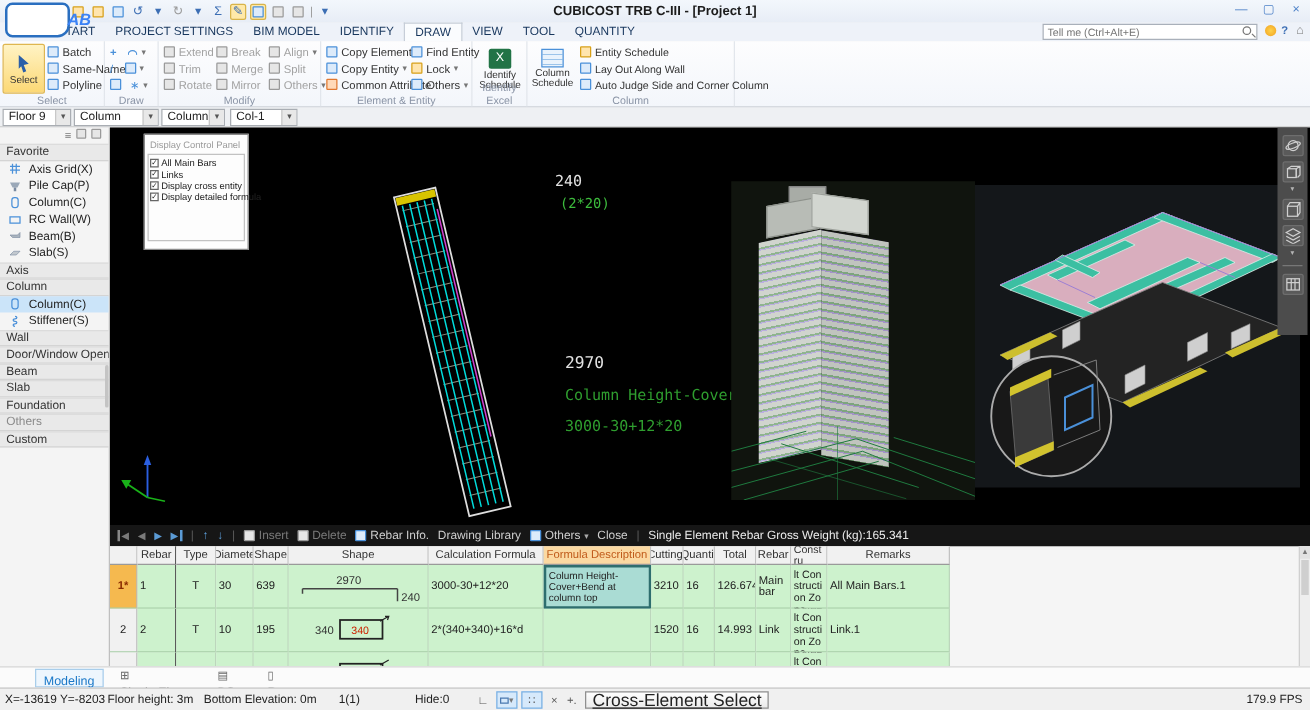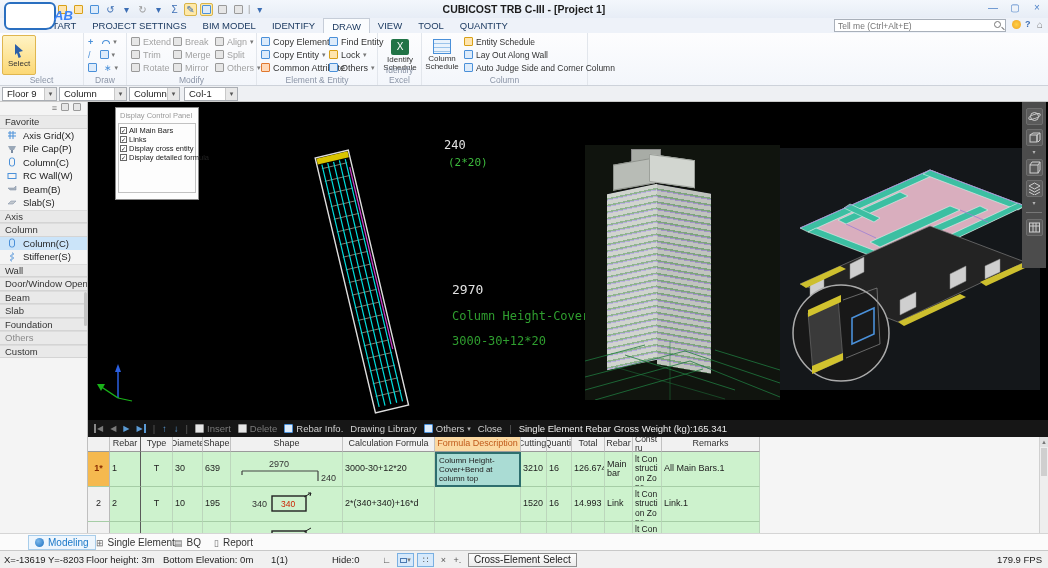--- a/index.html
+++ b/index.html
@@ -206,6 +206,20 @@
             <polygon points="2,1 10,8 6,9 8,14 5.6,15 4,10 2,12" fill="#2b5fa8"></polygon>
           </svg>
         <span>Select</span>
+      </div>
+      <div class="minirows" style="left:38px;">
+        <div class="sbtn">
+            <span class="ic"></span>
+            <span>Batch</span>
+          </div>
+        <div class="sbtn">
+            <span class="ic"></span>
+            <span>Same-Name</span>
+          </div>
+        <div class="sbtn">
+            <span class="ic"></span>
+            <span>Polyline</span>
+          </div>
       </div>
       <div class="glabel">Select</div>
     </div>

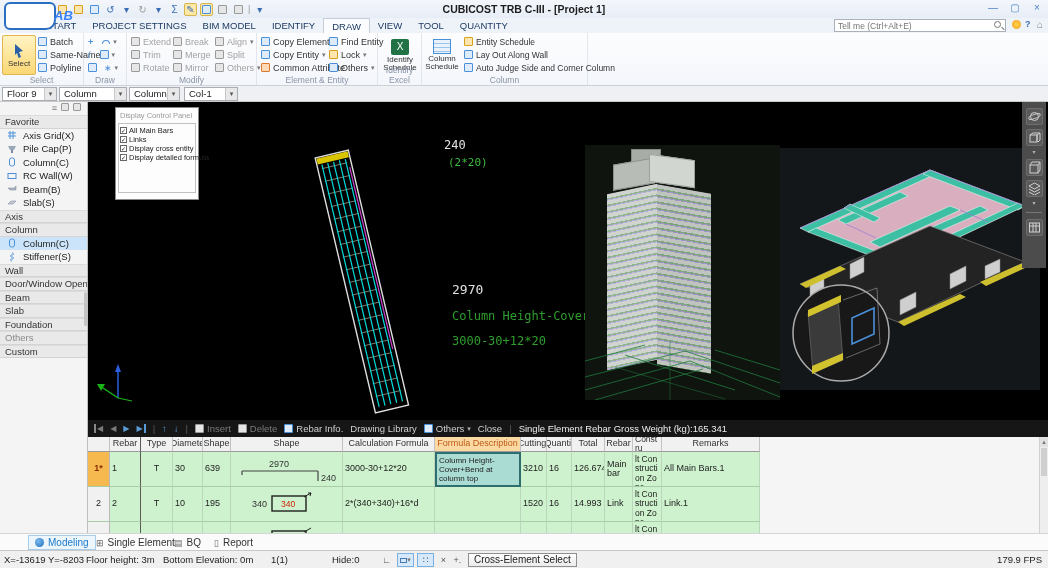--- a/index.html
+++ b/index.html
@@ -121,7 +121,7 @@
 
   
   .vtabs { position:absolute; left:0; top:533px; width:100%; height:17px; background:#fbfbfb; border-top:1px solid #d5d5d5; }
-  .btab { position:absolute; top:1px; height:15px; display:flex; align-items:center; gap:4px; font-size:10px; color:#333; padding:0 6px; white-space:nowrap; }
+  .btab { position:absolute; top:1px; height:15px; display:flex; align-items:flex-start; gap:4px; font-size:10px; color:#333; padding:0 6px; white-space:nowrap;flex-direction:column; }
   .btab.active { color:#1a78c8; background:#eef6fd; border:1px solid #a8cdea; }
   .globe { width:9px; height:9px; border-radius:50%; background:radial-gradient(circle at 35% 35%, #7db9ec, #1a6fc0); }
   .btico { color:#6a6a6a; font-size:9px; }

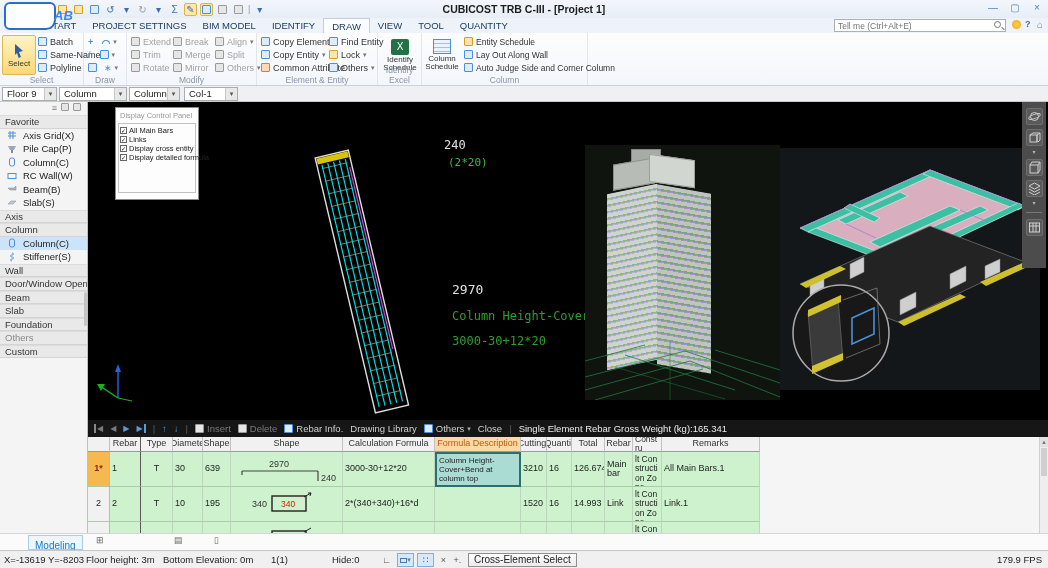--- a/index.html
+++ b/index.html
@@ -131,7 +131,7 @@
   .st { position:absolute; top:3px; white-space:nowrap; }
   .sb-ico { position:absolute; top:2px; width:17px; height:14px; display:flex; align-items:center; justify-content:center; font-size:9px; color:#555; border:1px solid transparent; }
   .sb-ico.on { background:#d6e9fb; border-color:#7ab0e2; }
-  .cebtn { position:absolute; top:2px; height:14px; line-height:12px; padding:0 5px; font-size:10px; border:1px solid #8f8f8f; background:linear-gradient(#fefefe,#ebebeb); }
+  .cebtn { position:absolute; top:2px; height:14px; line-height:12px; padding:0 5px; font-size:14px; border:1px solid #8f8f8f; background:linear-gradient(#fefefe,#ebebeb);text-decoration:underline; }
 </style>
 </head>
 <body>

